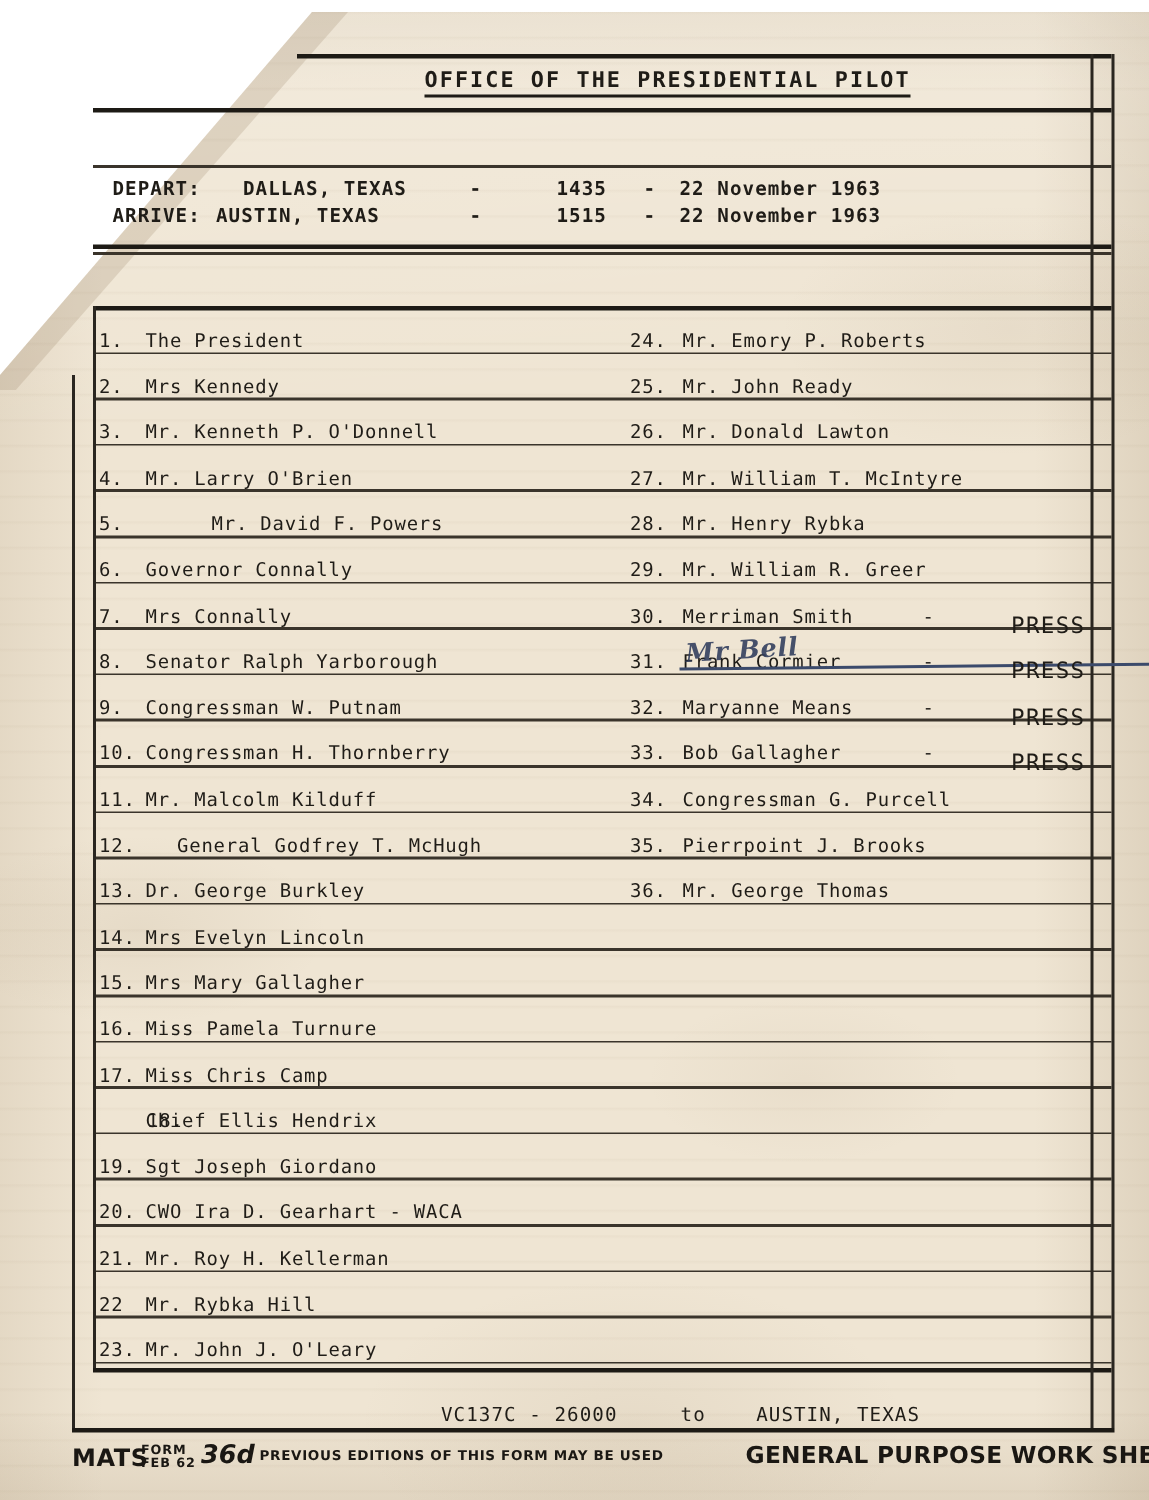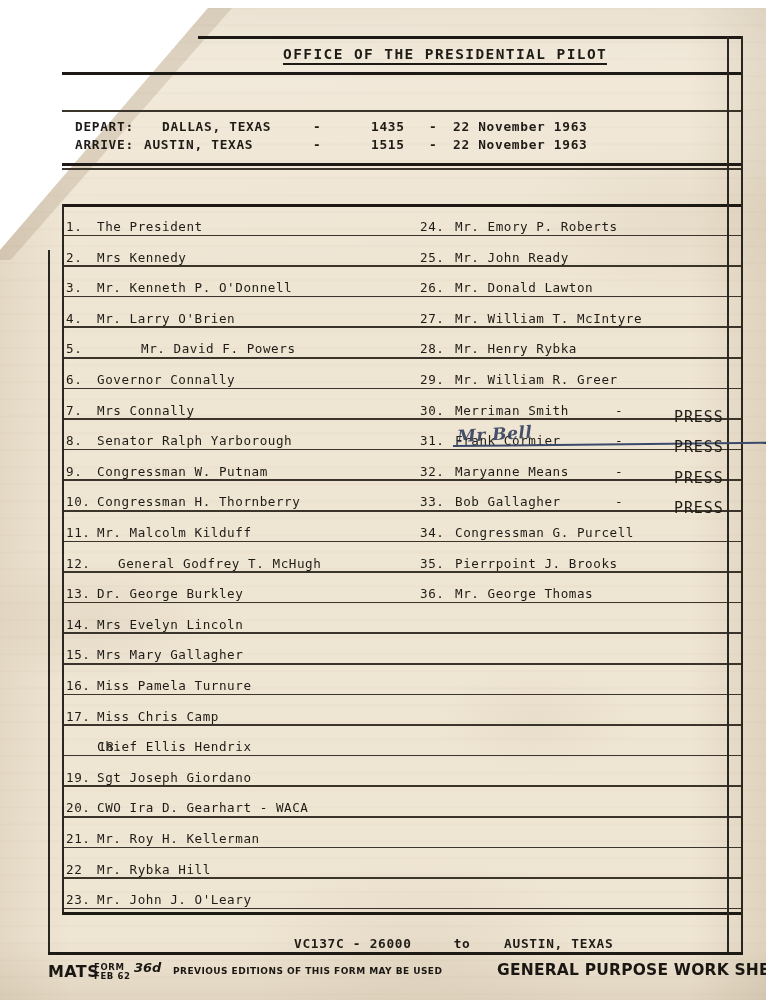--- a/index.html
+++ b/index.html
@@ -102,7 +102,7 @@
   .t-dash { font-size: 12.6px; }
   .t-foot {
     font-size: 12.8px;
-    font-weight: bold;
+    font-weight: normal;
     letter-spacing: 0.7px;
     border-bottom: 1.5px solid #1f1c17;
     padding-bottom: 1px;

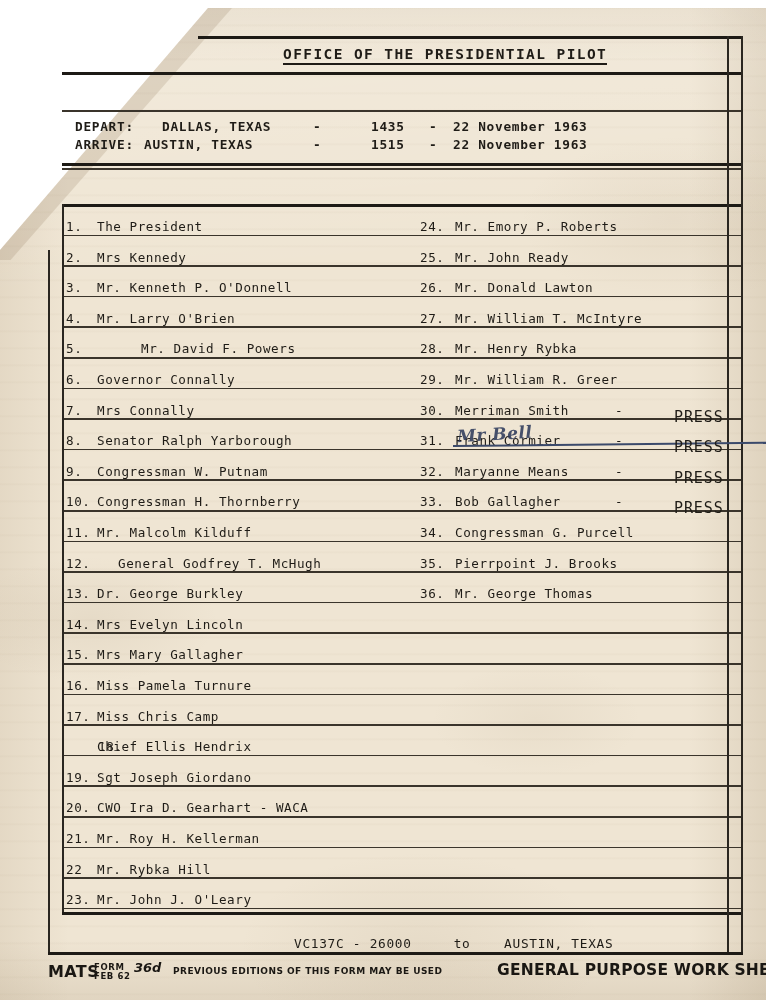--- a/index.html
+++ b/index.html
@@ -143,7 +143,7 @@
   }
   #pf-mats { font-size: 16px; letter-spacing: 0.4px; }
   #pf-form { font-size: 8.5px; letter-spacing: 0.6px; line-height: 9.5px; }
-  #pf-num  { font-size: 13px; font-style: italic; letter-spacing: 0px; }
+  #pf-num  { font-size: 17px; font-style: italic; letter-spacing: 0px; }
   #pf-prev { font-size: 9px; letter-spacing: 0.45px; }
   #pf-gp   { font-size: 15.5px; letter-spacing: 0.2px; }
 </style>

